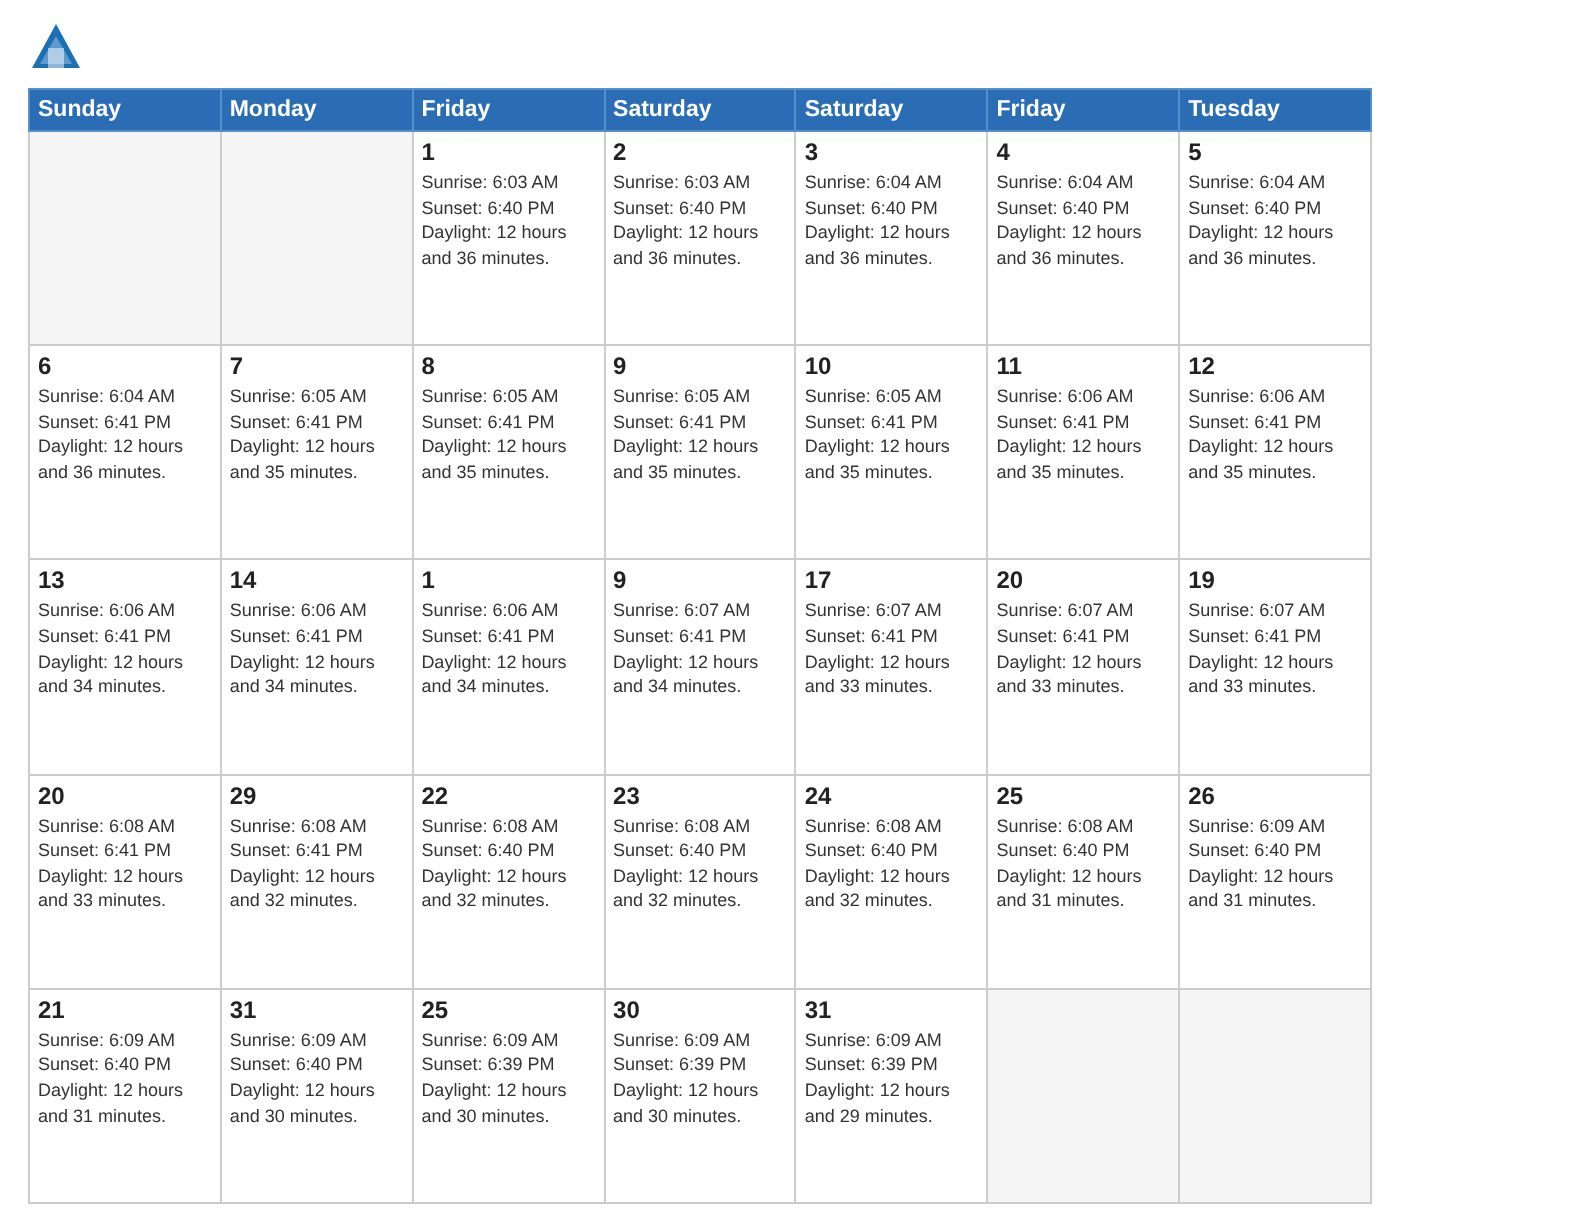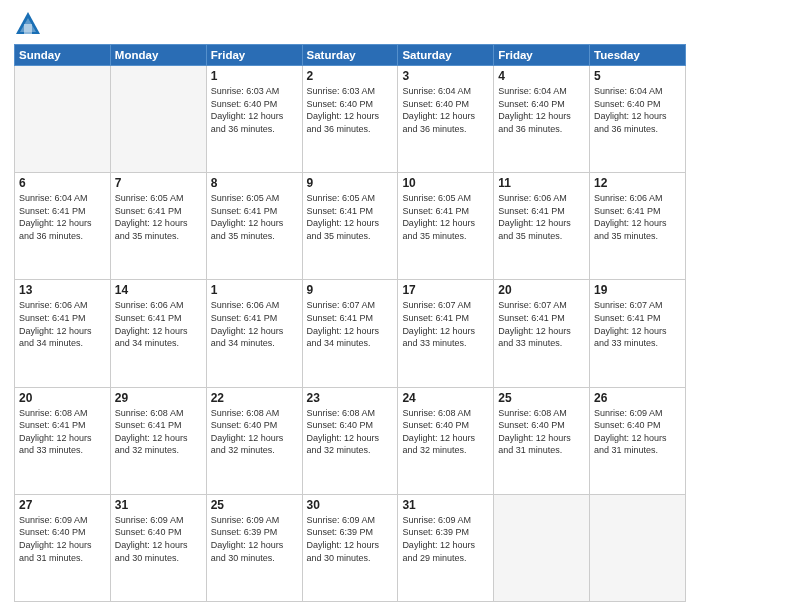--- a/index.html
+++ b/index.html
@@ -303,7 +303,7 @@
         </tr>
         <tr>
           <td>
-            <span class="day-num">27</span>
+            <span class="day-num">21</span>
             <div class="day-info" style="white-space: pre-line;">Sunrise: 6:09 AM
 Sunset: 6:40 PM
 Daylight: 12 hours and 31 minutes.</div>

